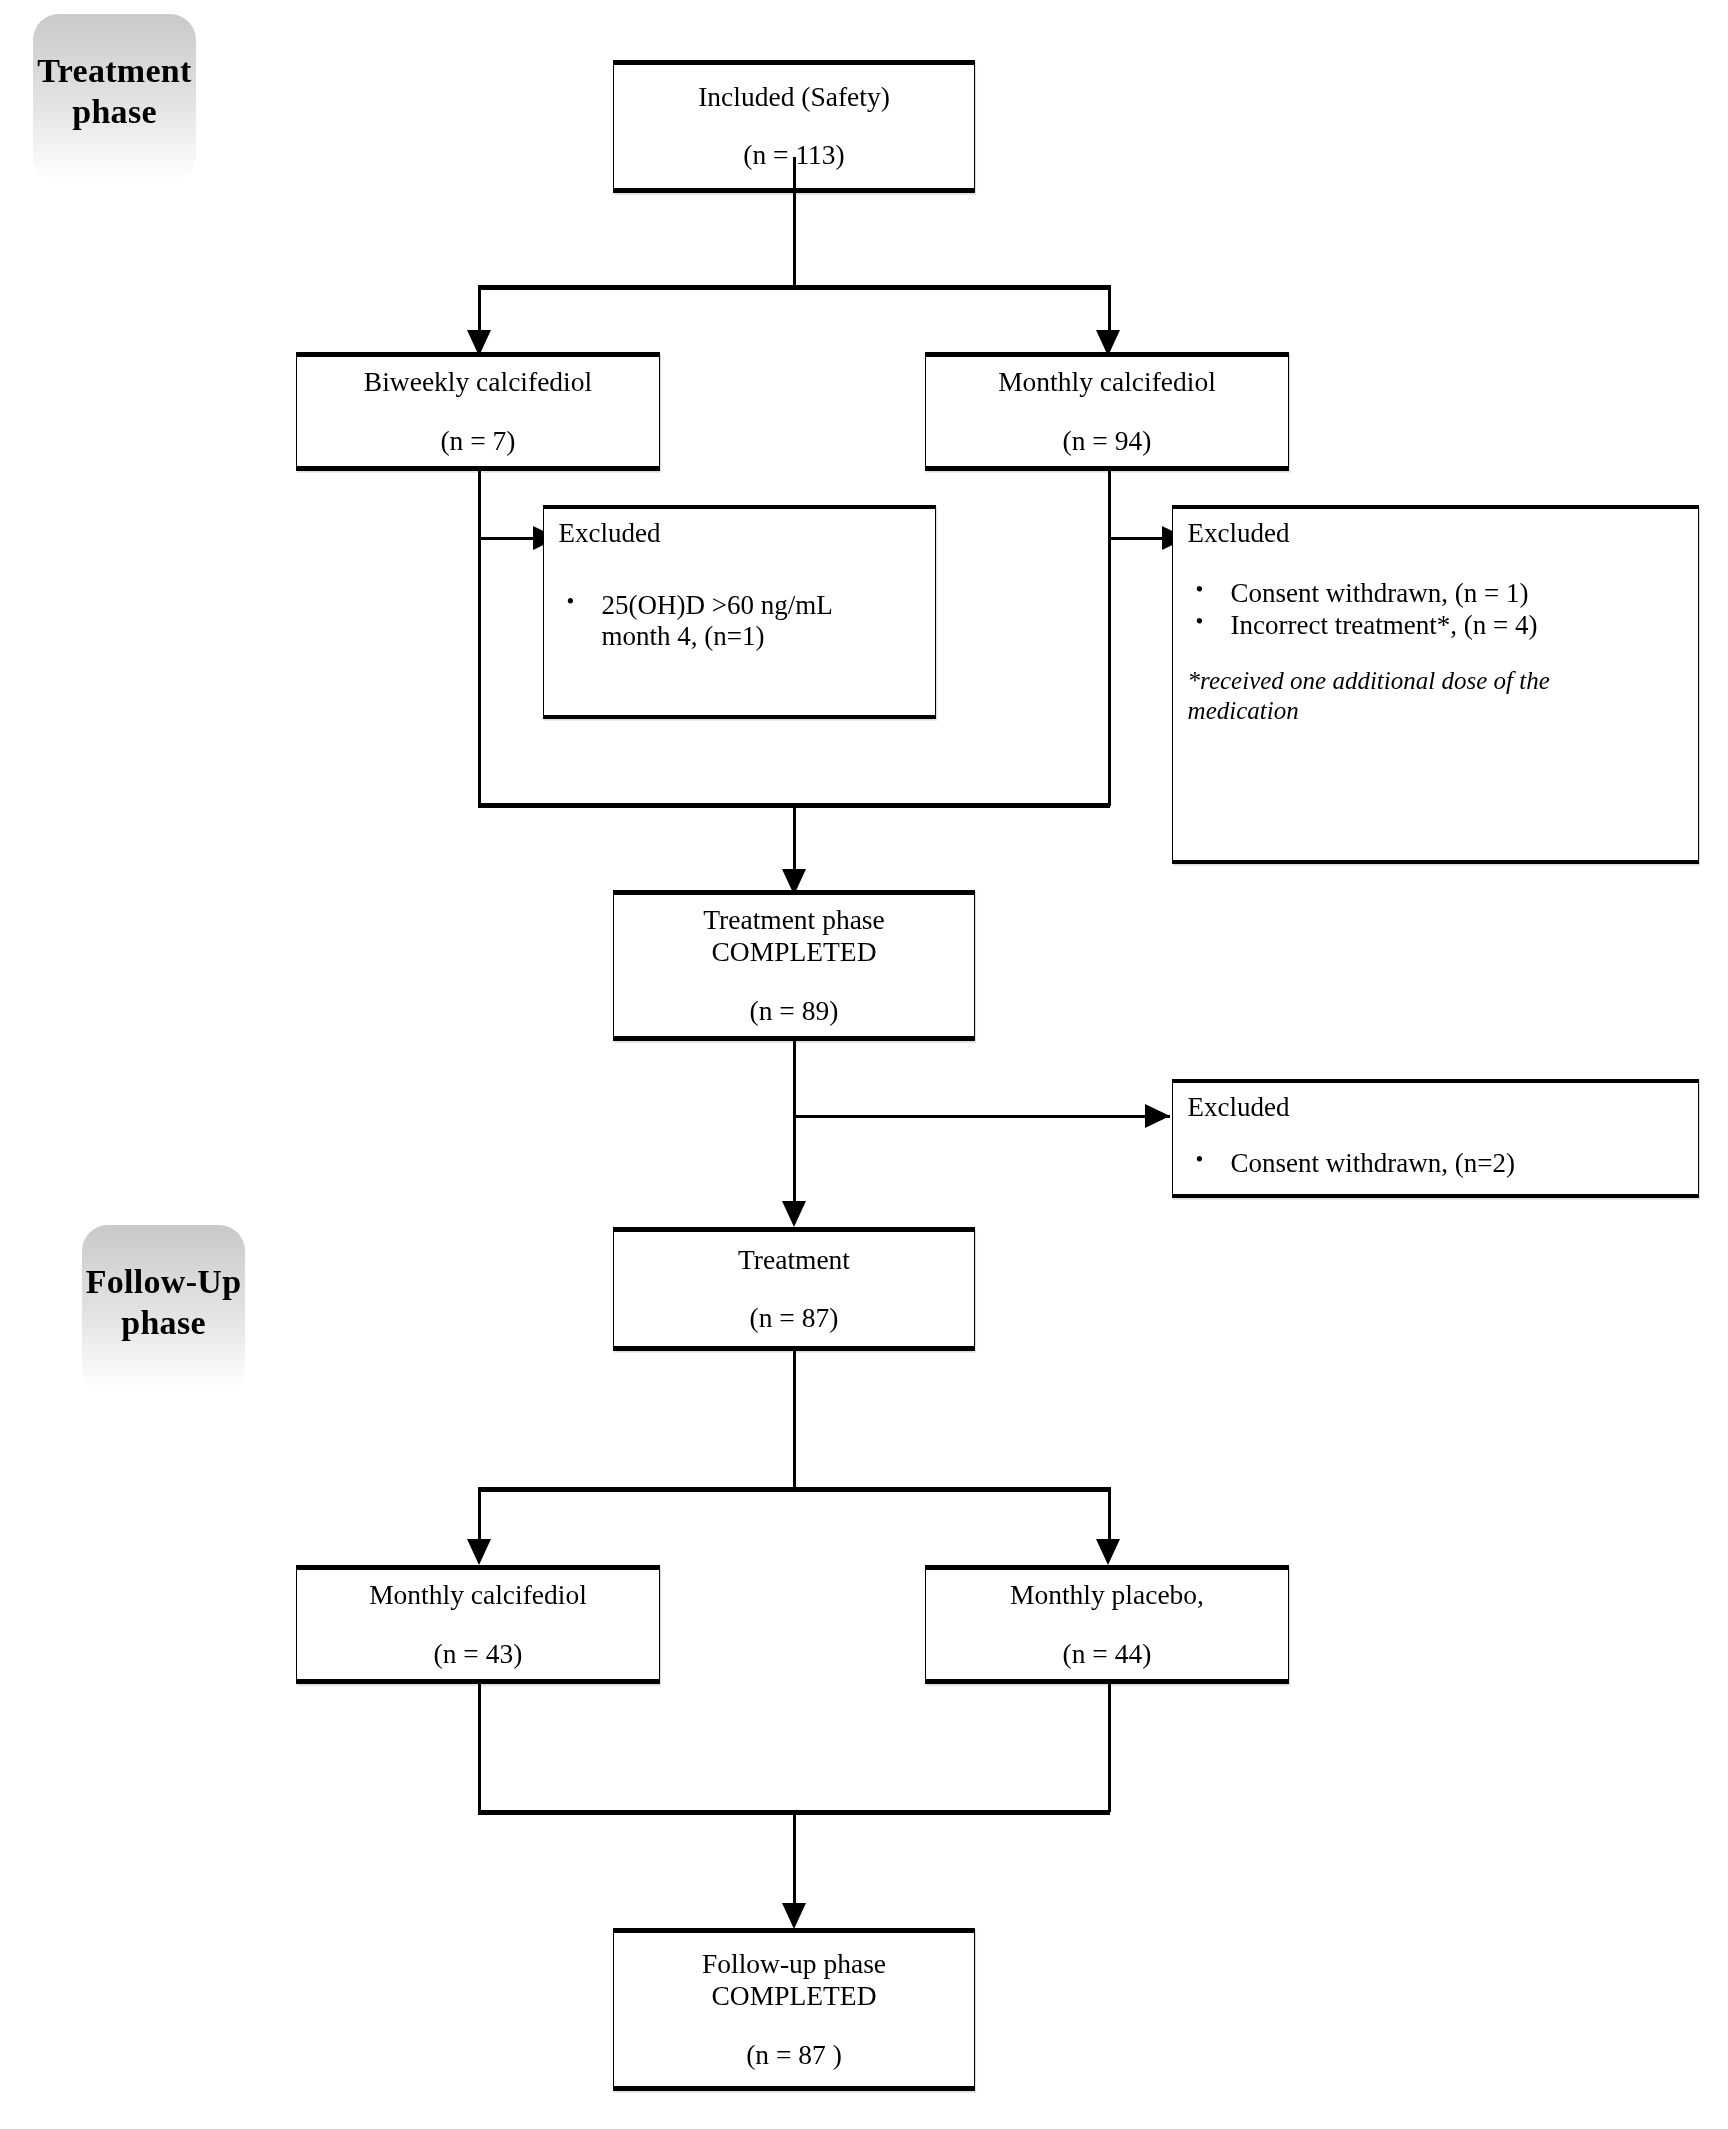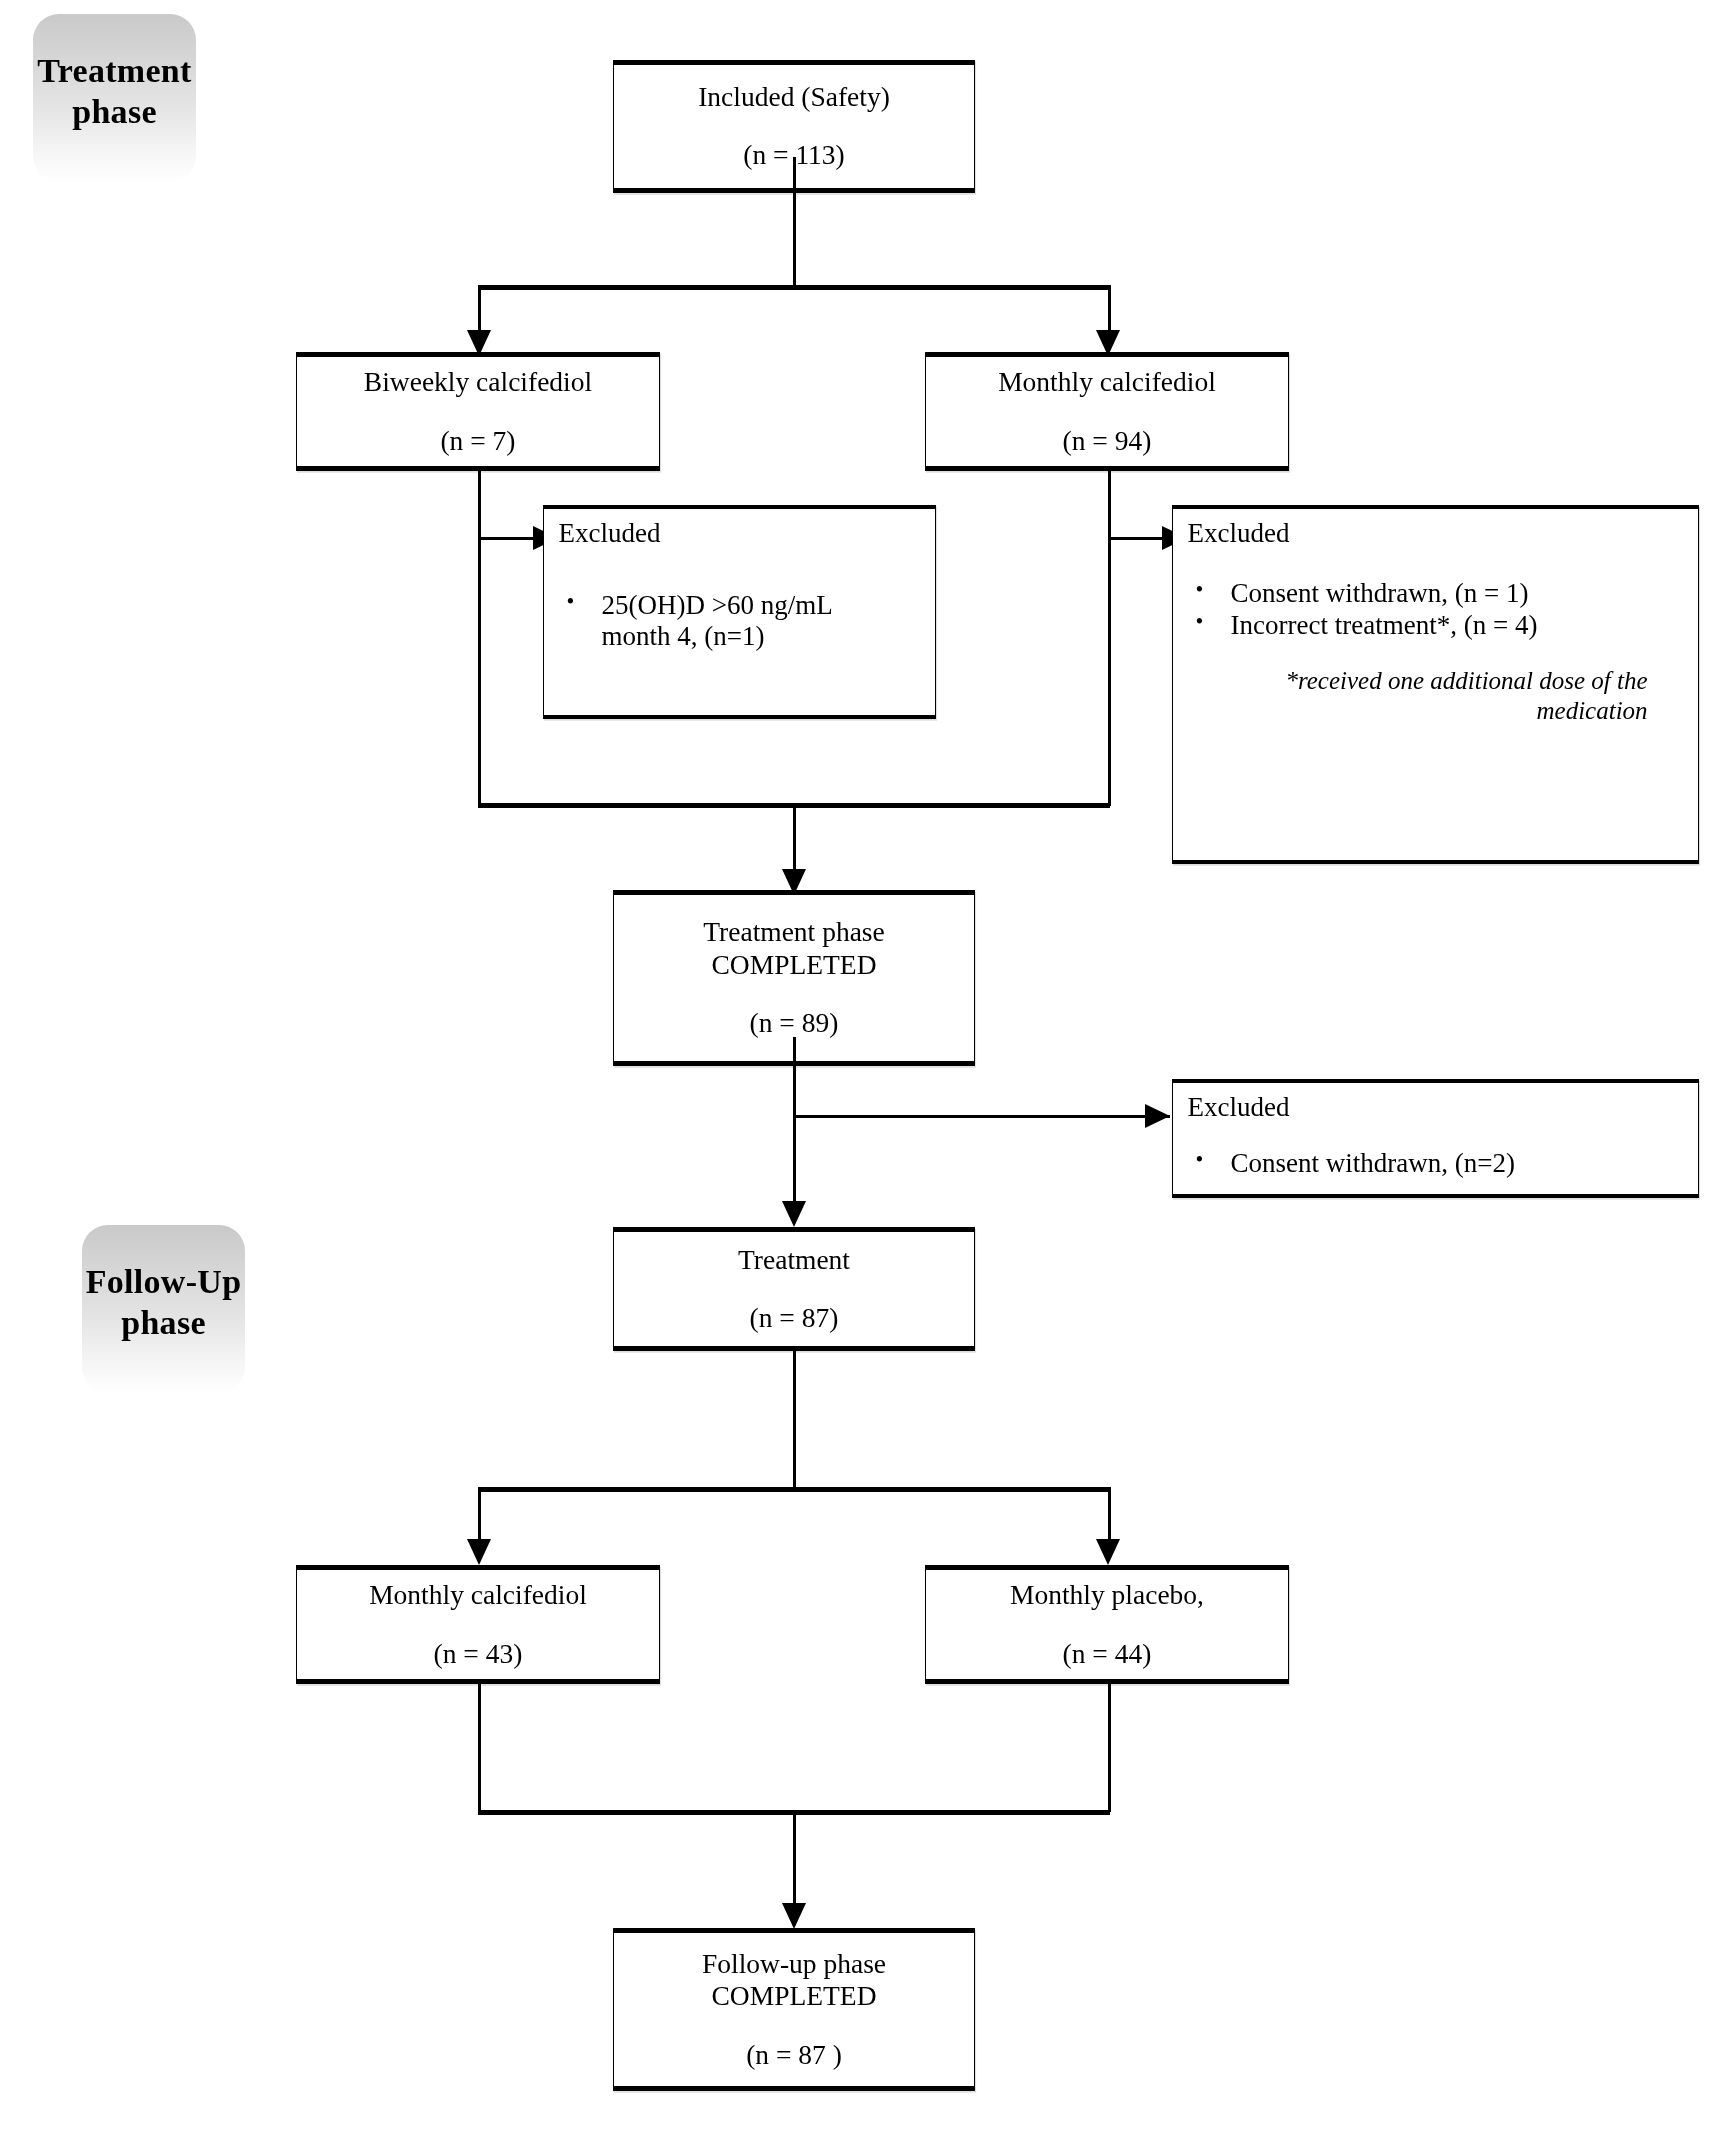--- a/index.html
+++ b/index.html
@@ -196,7 +196,7 @@
       <li>Consent withdrawn, (n = 1)</li>
       <li>Incorrect treatment*, (n = 4)</li>
     </ul>
-    <div class="note" style="margin-top:25px; max-width:460px;text-align:right;">*received one additional dose of the medication</div>
+    <div class="note" style="margin-top:25px; max-width:460px;">*received one additional dose of the medication</div>
   </div>
 
   <div class="node centered" style="left:613px; top:890px; width:362px; height:176px;">

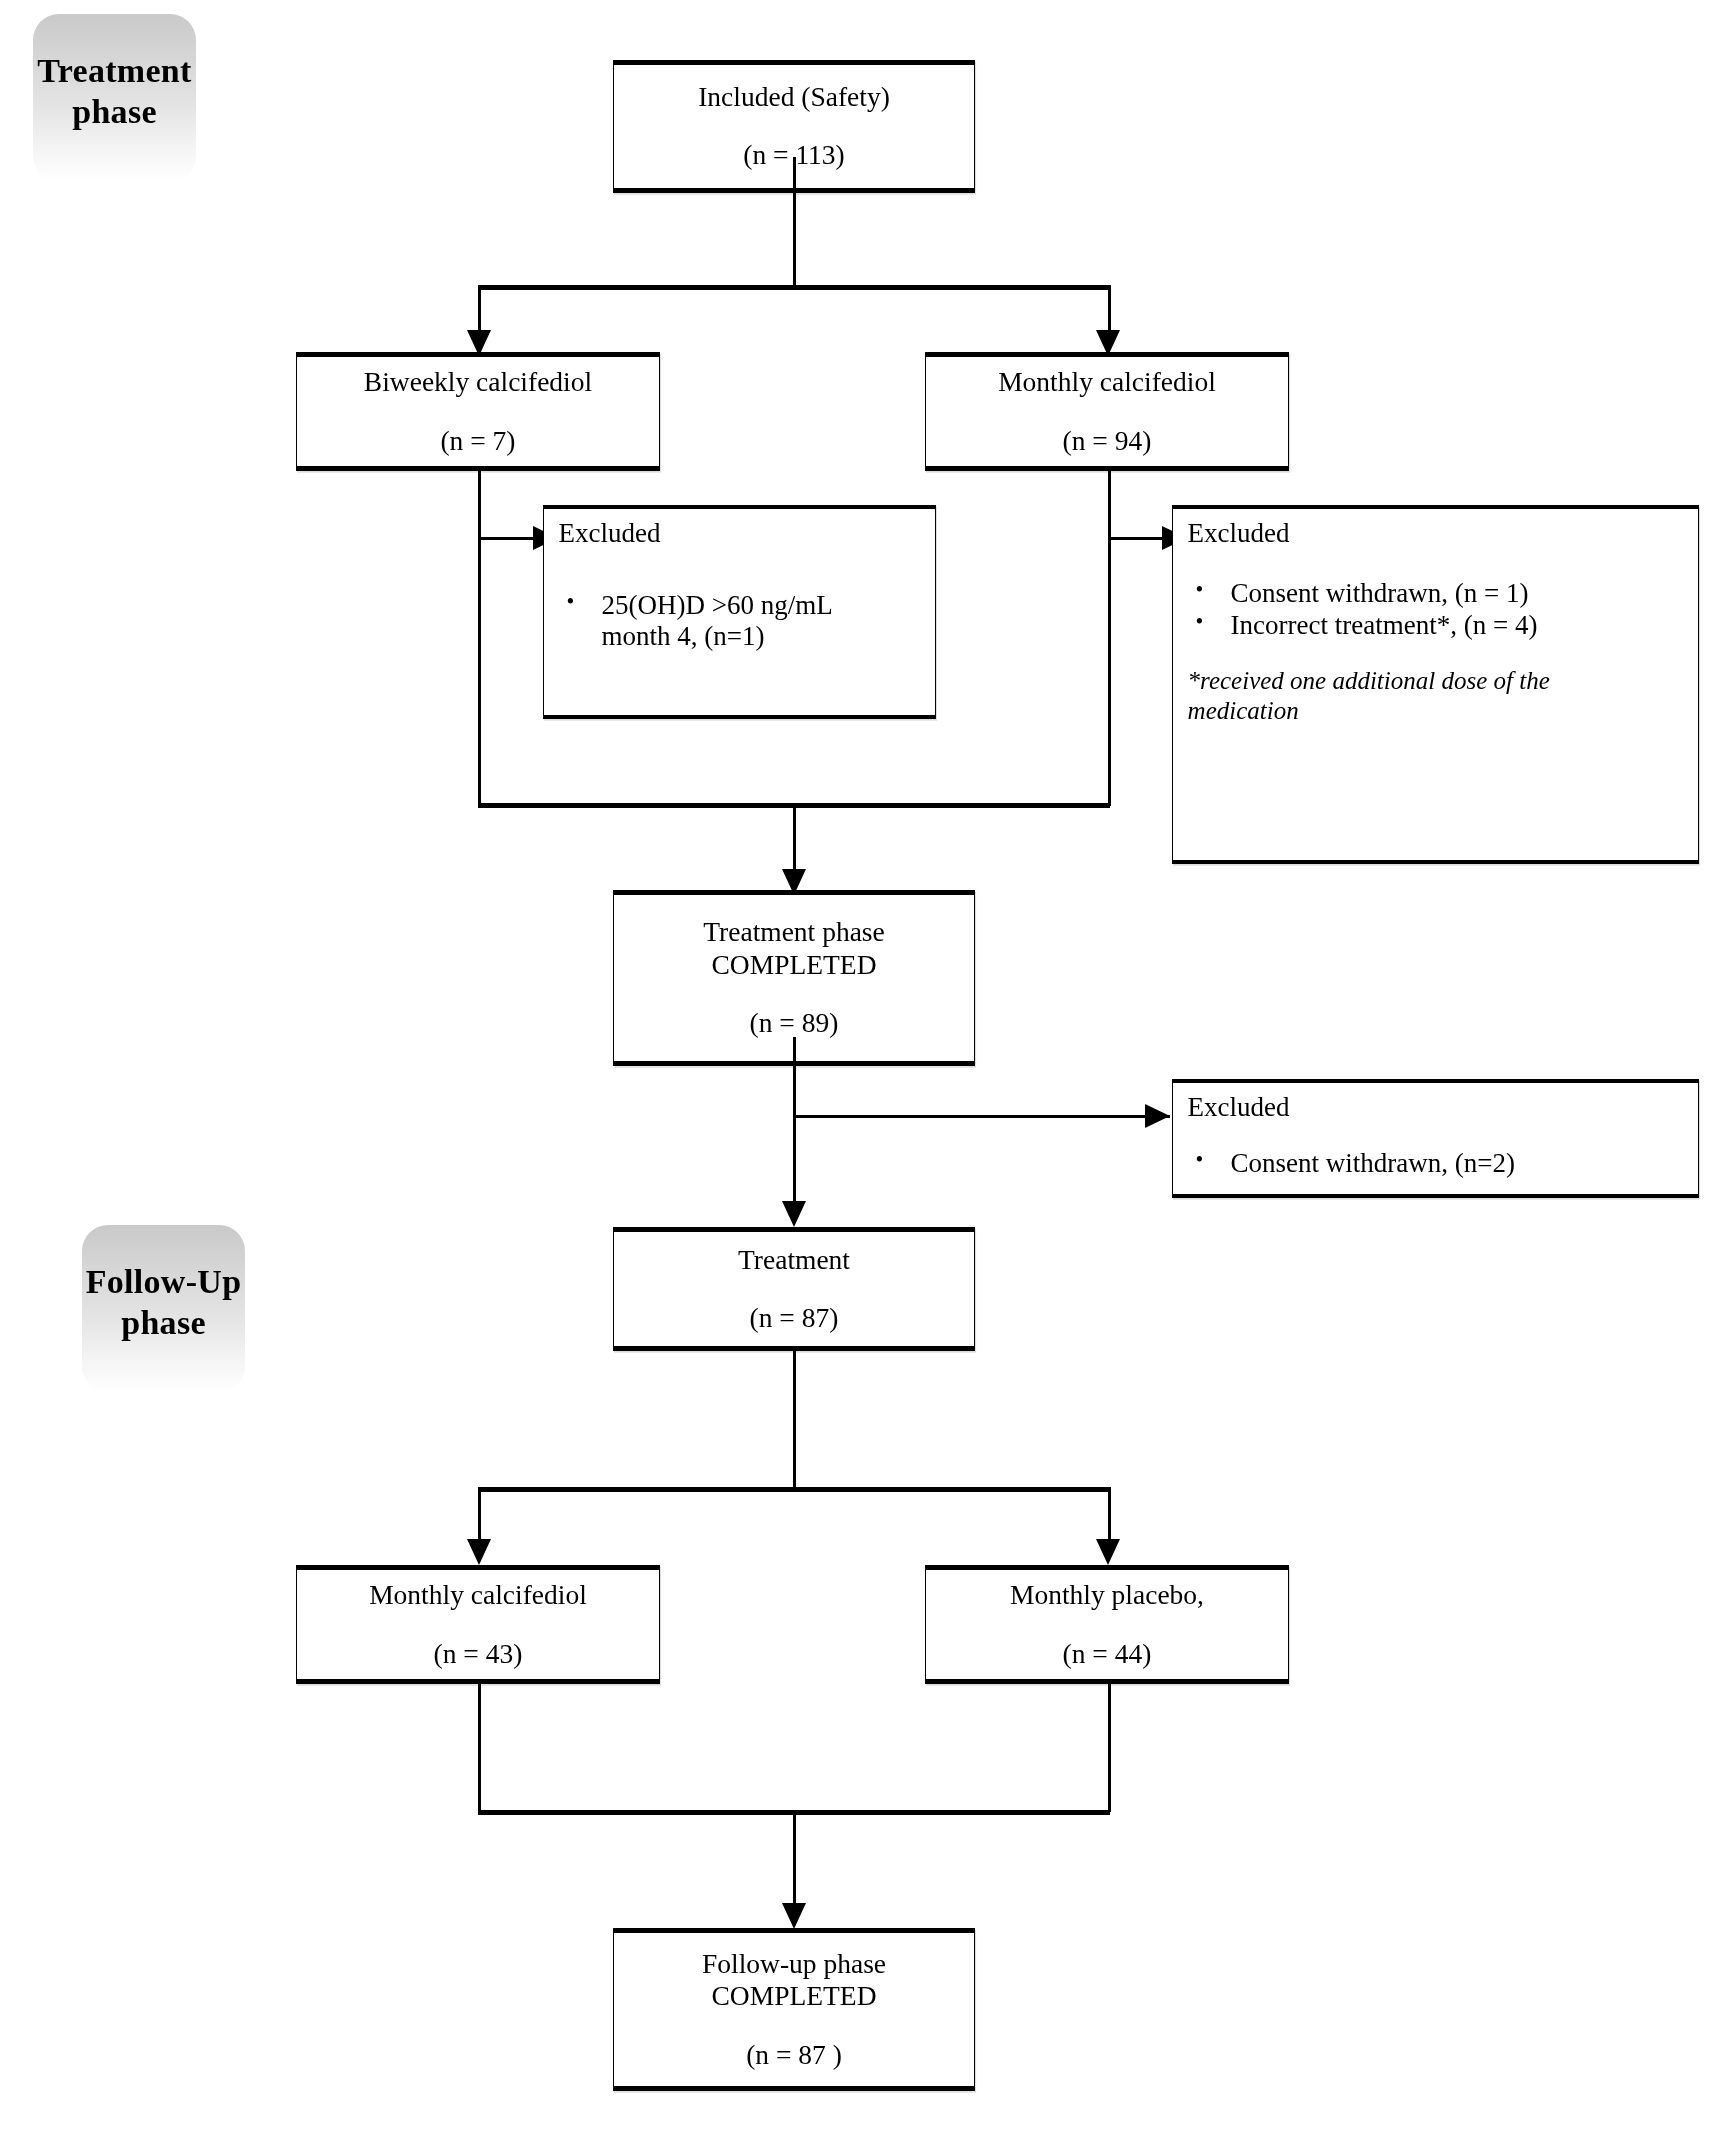--- a/index.html
+++ b/index.html
@@ -199,7 +199,7 @@
     <div class="note" style="margin-top:25px; max-width:460px;">*received one additional dose of the medication</div>
   </div>
 
-  <div class="node centered" style="left:613px; top:890px; width:362px; height:176px;">
+  <div class="node centered" style="left:613px; top:890px; width:362px; height:151px;">
     <div class="ctext">Treatment phase</div>
     <div class="ctext">COMPLETED</div>
     <div class="row-gap"></div>

